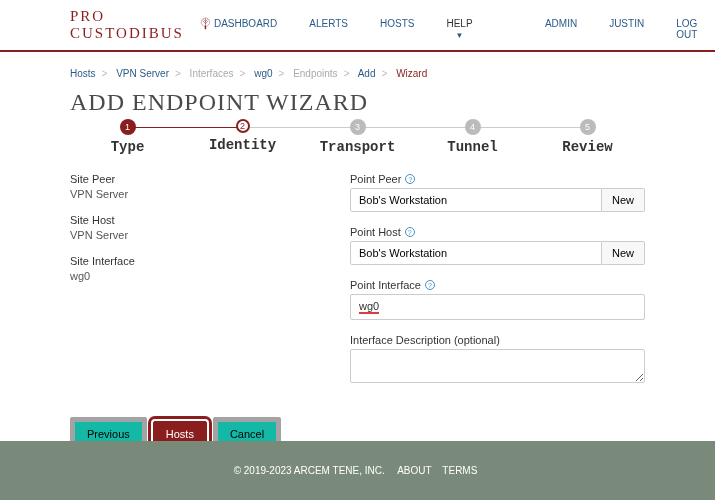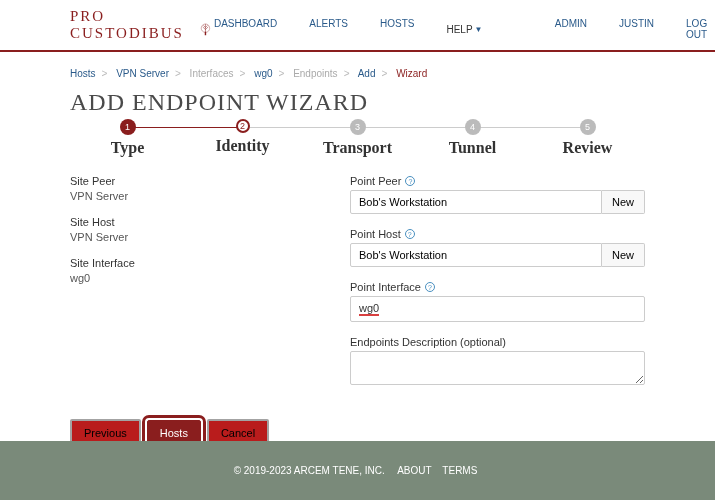--- a/index.html
+++ b/index.html
@@ -5,7 +5,7 @@
   * { box-sizing: border-box; margin: 0; padding: 0; }
   body { font-family: Georgia, 'Times New Roman', serif; color: #333; font-size: 12px; }
   .topbar { display: flex; justify-content: space-between; align-items: center; padding: 8px 70px; border-bottom: 2px solid #8a1e1e; }
-  .brand { display: flex; align-items: flex-end; gap: 8px; color: #8a1e1e; font-size: 15px; letter-spacing: 2px; font-weight: normal; }
+  .brand { display: flex; align-items: center; gap: 8px; color: #8a1e1e; font-size: 15px; letter-spacing: 2px; font-weight: normal; }
   .brand-icon { width: 22px; height: 22px; }
   .nav { display: flex; gap: 32px; font-family: Verdana, Geneva, sans-serif; font-size: 10px; margin-top: 8px; }
   .nav a { color: #2a5a8a; text-decoration: none; cursor: pointer; }

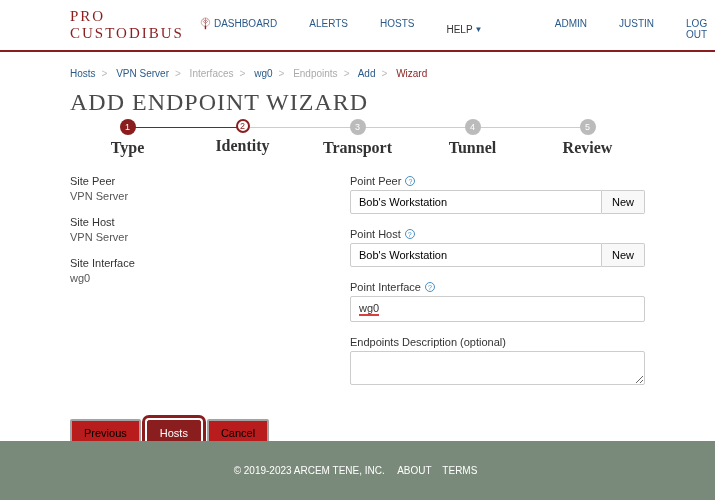--- a/index.html
+++ b/index.html
@@ -10,7 +10,7 @@
   .nav { display: flex; gap: 32px; font-family: Verdana, Geneva, sans-serif; font-size: 10px; margin-top: 8px; }
   .nav a { color: #2a5a8a; text-decoration: none; cursor: pointer; }
   .nav-gap { width: 14px; }
-  .nav-help { display: flex; align-items: center; gap: 2px; }
+  .nav-help { display: flex; align-items: center; gap: 2px; flex-direction: column; }
   .chevron { font-size: 8px; color: #2a5a8a; }
   .container { padding: 16px 70px 40px; }
   .breadcrumb { font-family: Verdana, Geneva, sans-serif; font-size: 10px; color: #999; margin-bottom: 10px; }

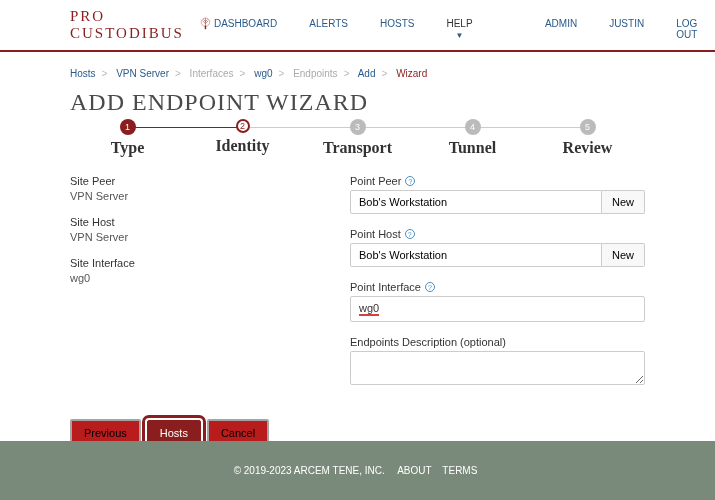--- a/index.html
+++ b/index.html
@@ -28,7 +28,7 @@
   .step.done .step-line { background: #8a1e1e; }
   .step.active .step-circle { background: #fff; border: 2px solid #8a1e1e; color: #8a1e1e; width: 14px; height: 14px; }
   .step.pending .step-circle { background: #bbb; color: #fff; }
-  .step-label { font-family: Liberation Serif, serif; font-size: 16px; font-weight: bold; color: #333; }
+  .step-label { font-family: Liberation Mono, monospace; font-size: 14px; font-weight: bold; color: #333; }
   .content { display: flex; gap: 40px; }
   .left { flex: 0 0 240px; }
   .right { flex: 1; }

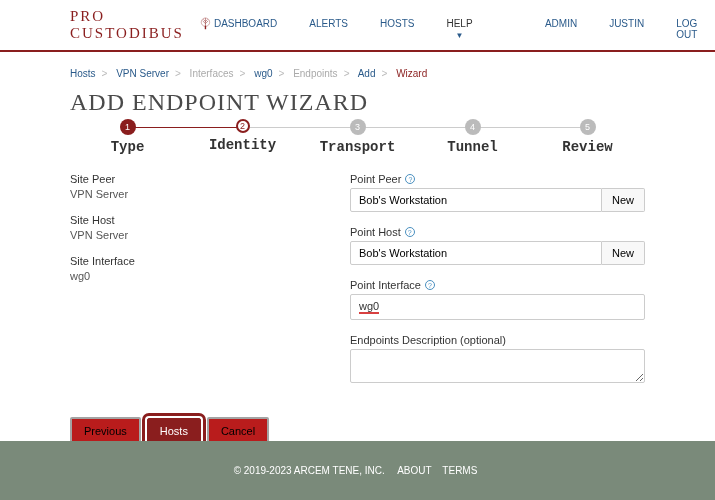--- a/index.html
+++ b/index.html
@@ -151,7 +151,7 @@
         <span class="underline-red">wg0</span>
       </div>
 
-      <div class="field-label">Endpoints Description (optional)</div>
+      <div class="field-label">Interface Description (optional)</div>
       <textarea class="textarea-input" style=""></textarea>
     </div>
   </div>

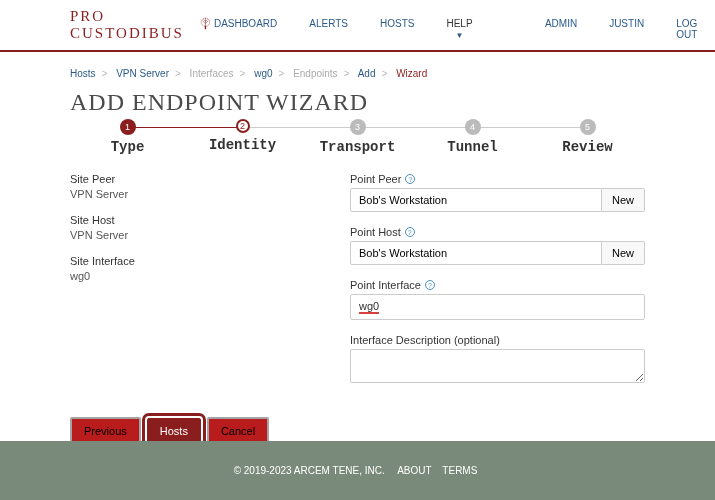--- a/index.html
+++ b/index.html
@@ -42,7 +42,7 @@
   .new-btn { border: 1px solid #ccc; border-left: none; padding: 5px 10px; font-family: Verdana, sans-serif; font-size: 11px; background: #f8f8f8; cursor: pointer; border-radius: 0 2px 2px 0; }
   .textarea-input { width: 100%; border: 1px solid #ccc; padding: 5px 8px; font-family: Verdana, sans-serif; font-size: 11px; border-radius: 2px; height: 34px; resize: both; margin-bottom: 14px; }
   .actions { margin-top: 16px; display: flex; gap: 6px; align-items: center; }
-  .btn { border: 2px solid #a3a3a3; background: #b91c1c; padding: 6px 12px; font-family: Verdana, sans-serif; font-size: 11px; cursor: pointer; border-radius: 2px; }
+  .btn { border: 5px solid #a3a3a3; background: #14b8a6; padding: 6px 12px; font-family: Verdana, sans-serif; font-size: 11px; cursor: pointer; border-radius: 2px; }
   .btn-primary { background: #8a1e1e; color: #fff; border: 1px solid #8a1e1e; outline: 3px solid #8a1e1e; outline-offset: 2px; }
   .footer { position: fixed; bottom: 0; left: 0; right: 0; background: #7a8a7a; color: #fff; text-align: center; padding: 24px; font-family: Verdana, sans-serif; font-size: 10px; }
   .footer a { color: #fff; text-decoration: none; margin: 0 4px; cursor: pointer; }

